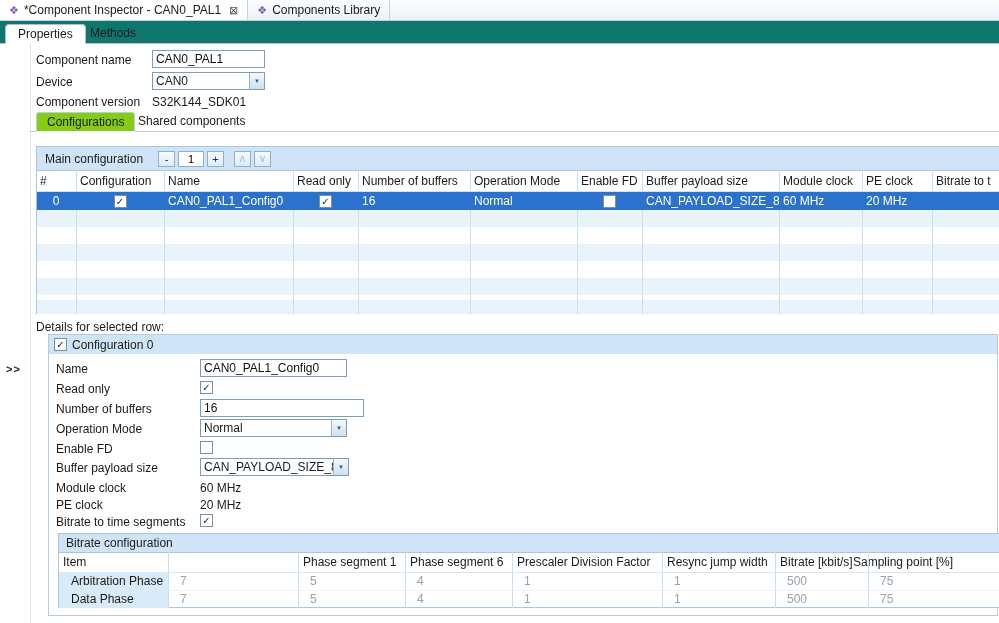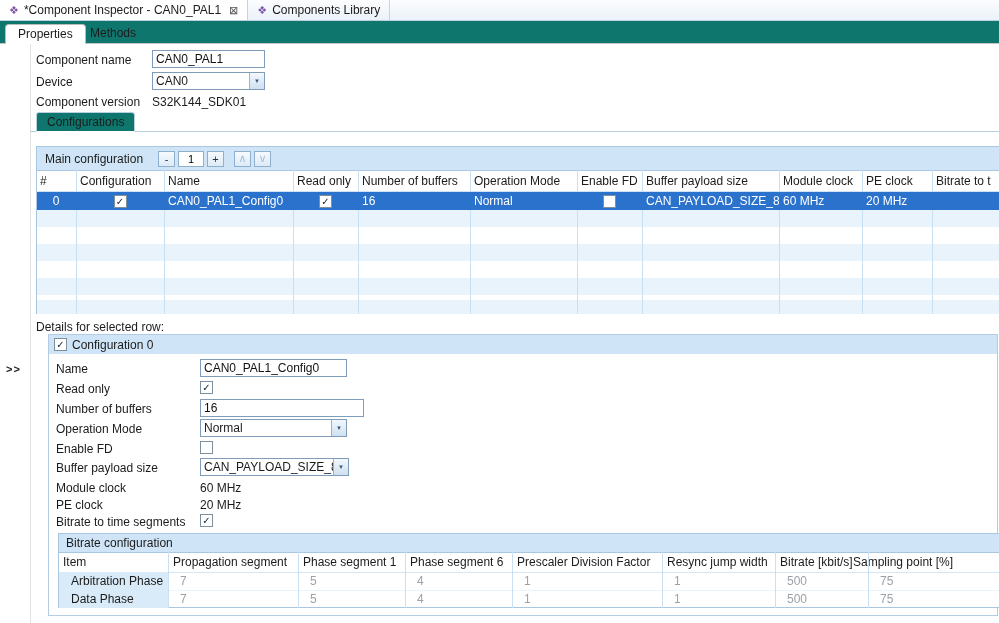--- a/index.html
+++ b/index.html
@@ -34,7 +34,7 @@
 
   
   .ctab{position:absolute;height:20px;line-height:19px;padding:0 10px;white-space:nowrap}
-  .ctab.active{border:1px solid #b9cede;border-bottom:1px solid #fff;background:#0f766e;border-radius:3px 3px 0 0;z-index:2}
+  .ctab.active{border:1px solid #b9cede;border-bottom:1px solid #fff;background:#84cc16;border-radius:3px 3px 0 0;z-index:2}
   .hline{position:absolute;border-top:1px solid #b9cede}
 
   

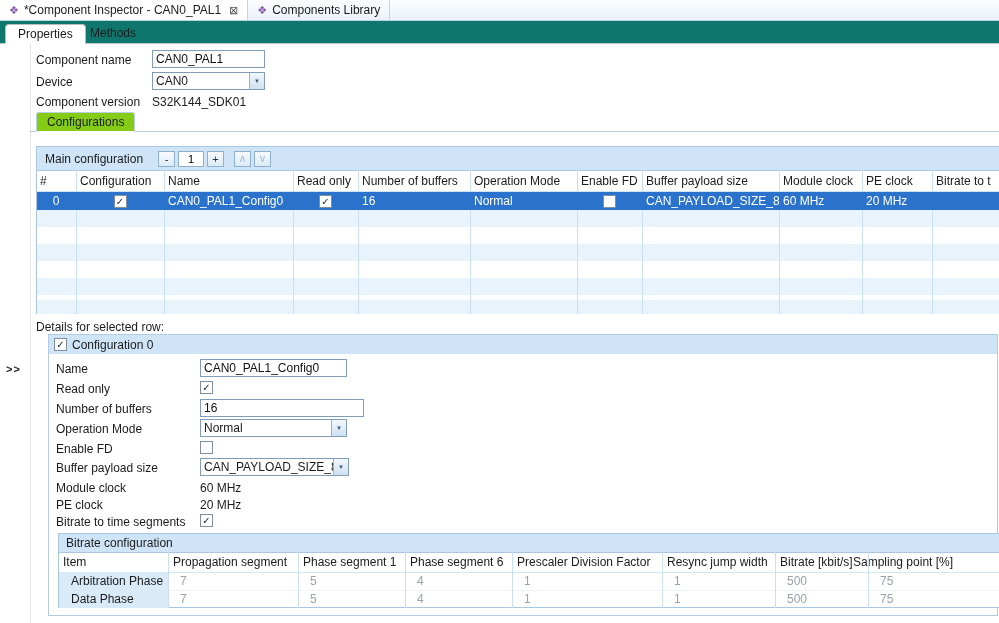--- a/index.html
+++ b/index.html
@@ -109,6 +109,7 @@
   <div class="val" style="left:152px;top:95px">S32K144_SDK01</div>
 
   <div class="ctab active" style="left:36px;top:112px">Configurations</div>
+  <div class="ctab" style="left:128px;top:112px">Shared components</div>
   <div class="hline" style="left:30px;top:131px;width:969px"></div>
 
   <div class="tbl-area" style="left:36px;top:170px;width:970px;height:144px"></div>

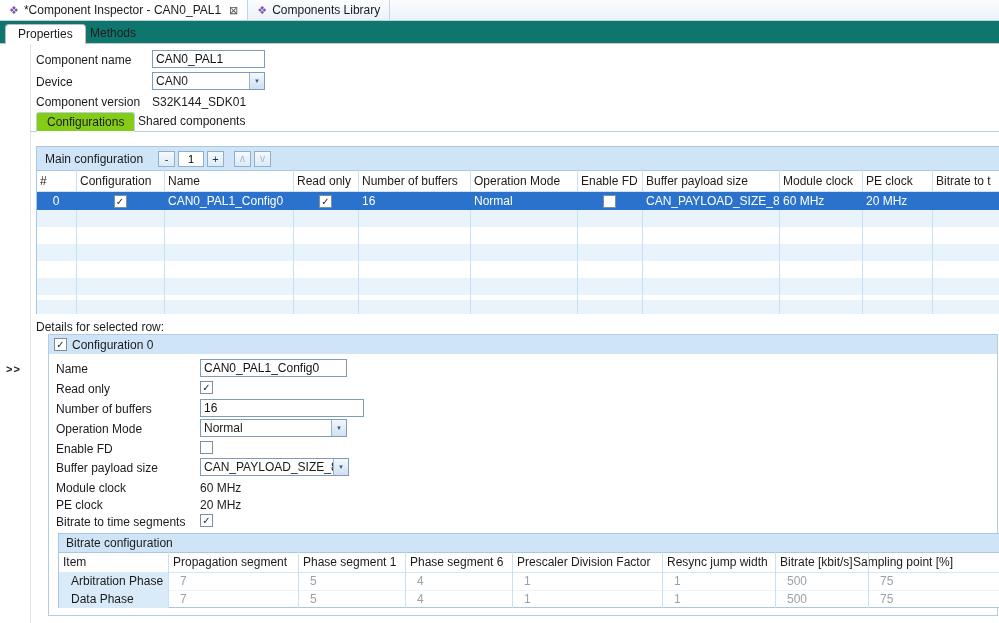--- a/index.html
+++ b/index.html
@@ -209,7 +209,6 @@
   <div class="bt-hd" style="left:58px;top:533px;width:946px;height:19px">Bitrate configuration</div>
 
   <div class="bt-th" style="left:58px;width:110px">Item</div>
-  <div class="bt-th" style="left:168px;width:130px">Propagation segment</div>
   <div class="bt-th" style="left:298px;width:107px">Phase segment 1</div>
   <div class="bt-th" style="left:405px;width:107px">Phase segment 6</div>
   <div class="bt-th" style="left:512px;width:150px">Prescaler Division Factor</div>

